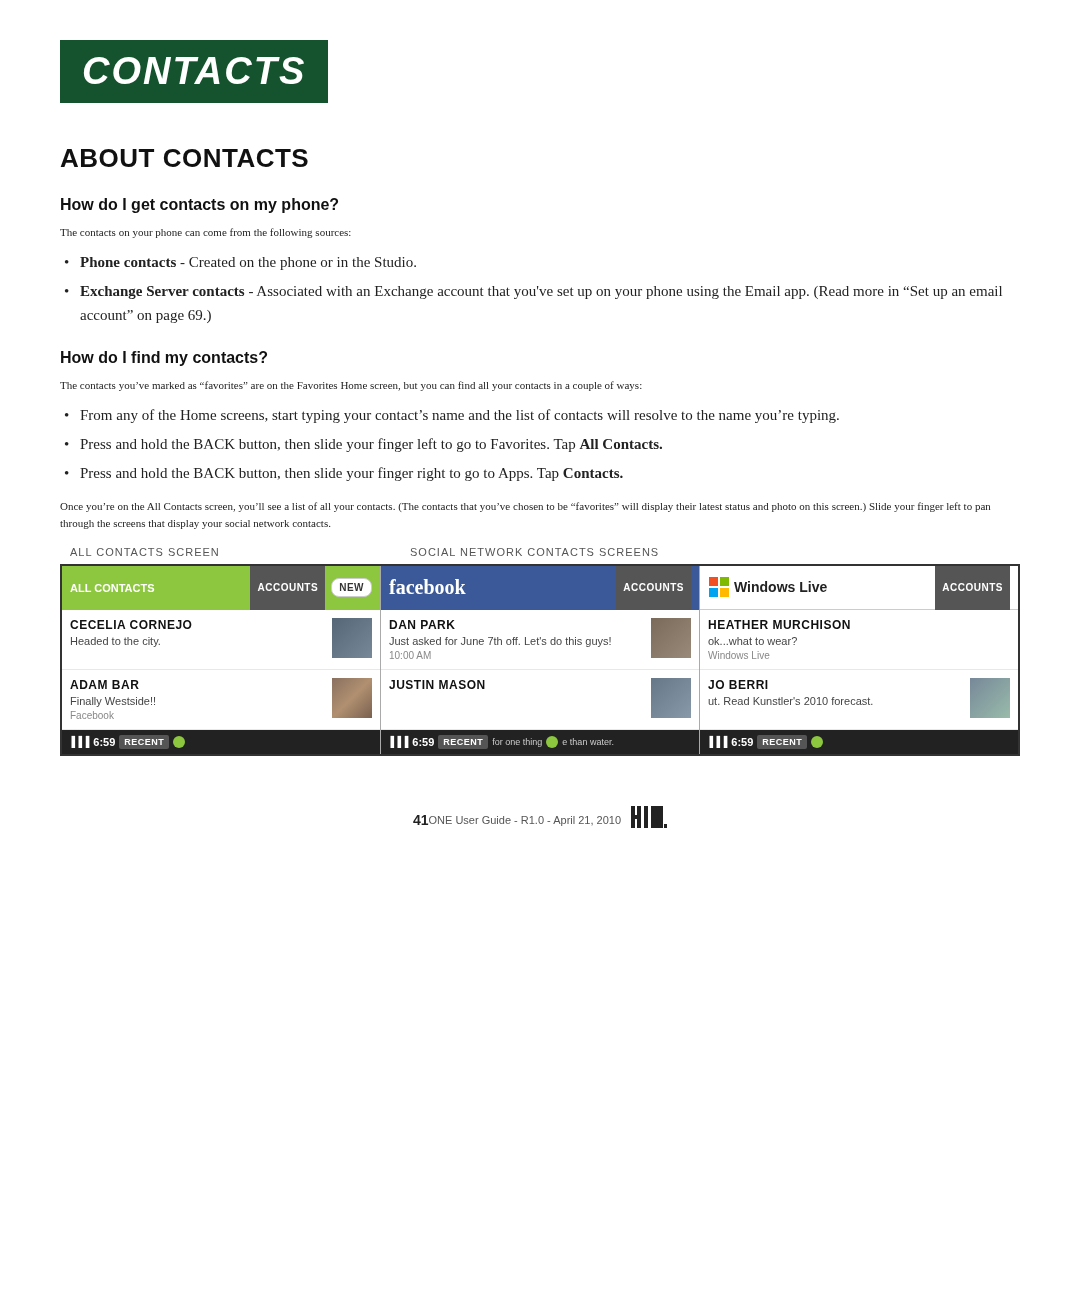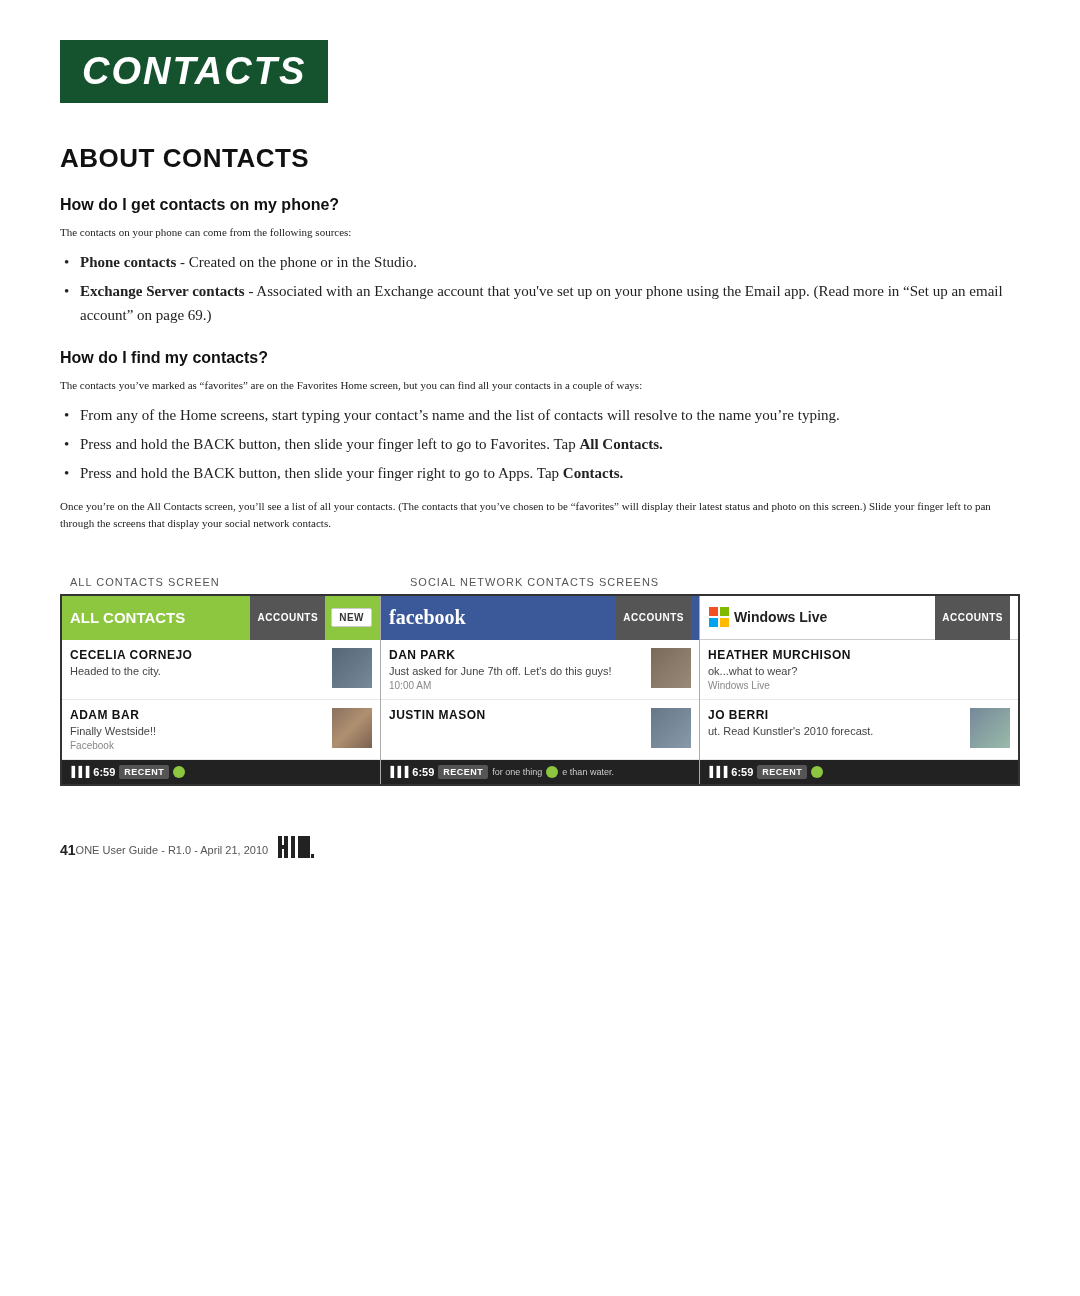--- a/index.html
+++ b/index.html
@@ -82,7 +82,7 @@
 
     
     .screenshot-section {
-      margin-top: 44px;
+      margin-top: 14px;
     }
     .screenshot-labels {
       display: flex;

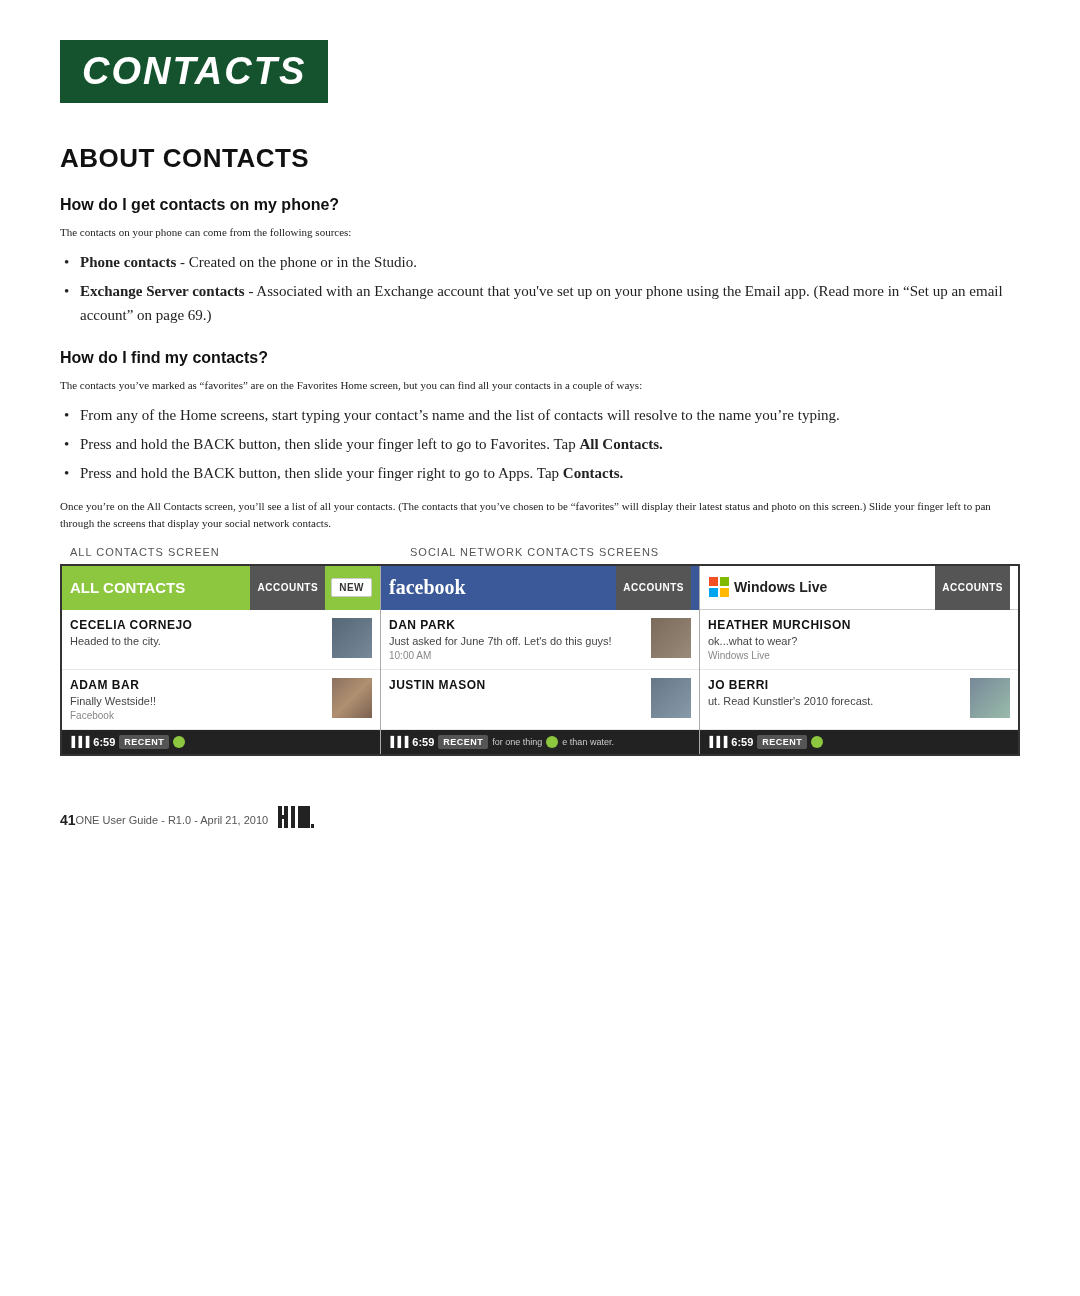--- a/index.html
+++ b/index.html
@@ -134,7 +134,7 @@
     .screen-title-text {
       font-family: Arial, sans-serif;
       font-weight: 900;
-      font-size: 15px;
+      font-size: 11px;
       color: #fff;
       flex: 1;
     }

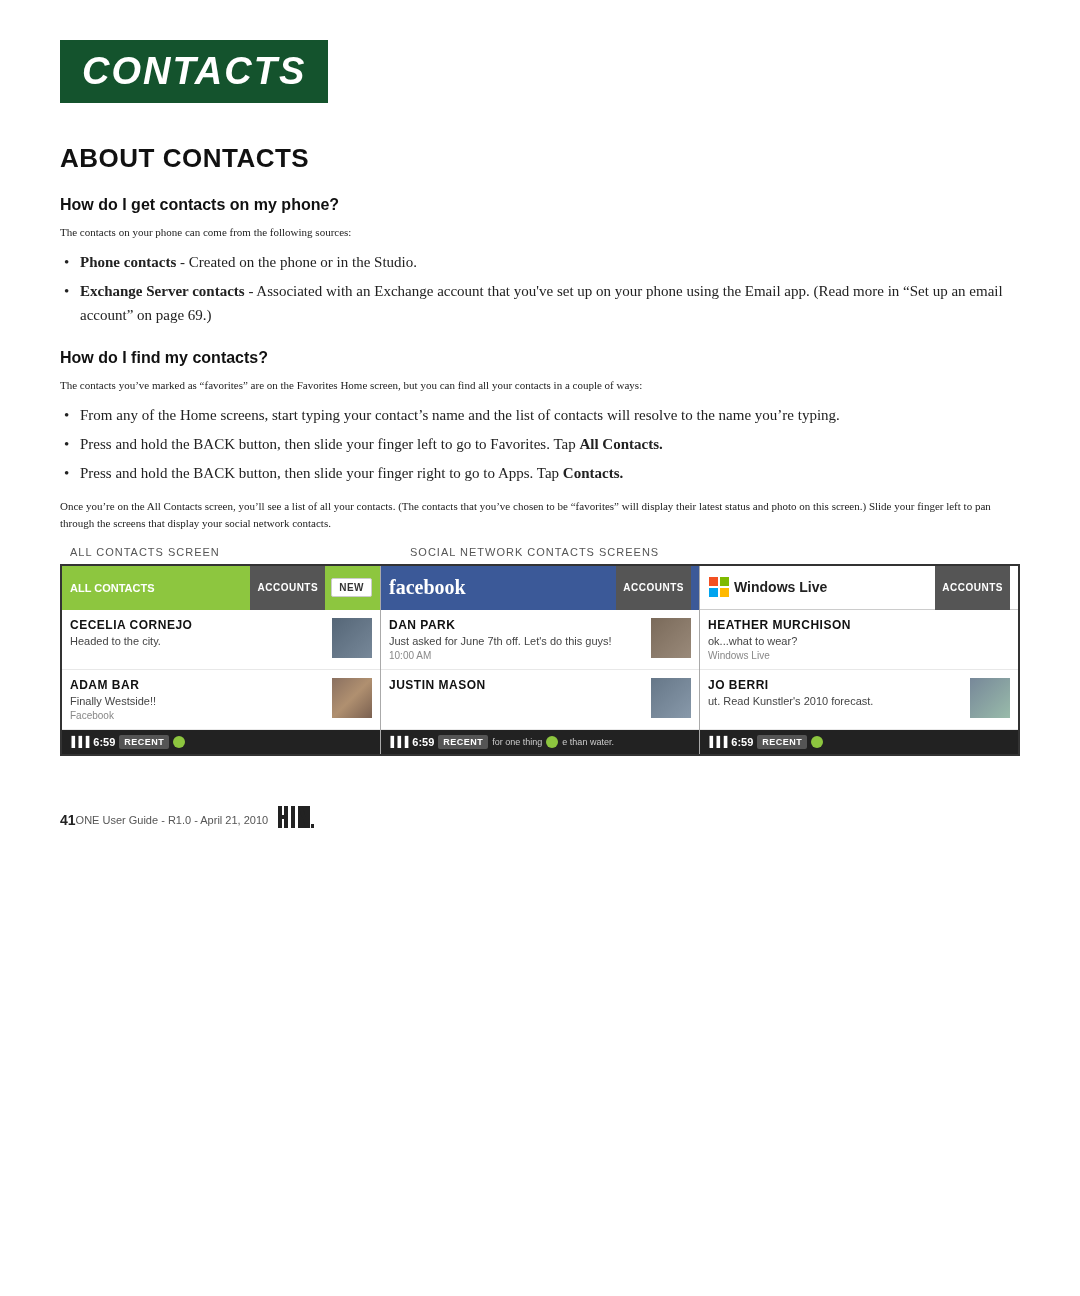--- a/index.html
+++ b/index.html
@@ -179,7 +179,7 @@
       font-size: 10px;
       font-weight: 700;
       padding: 3px 7px;
-      border-radius: 2px;
+      border-radius: 8px;
       letter-spacing: 0.5px;
       border: 1px solid #ccc;
     }

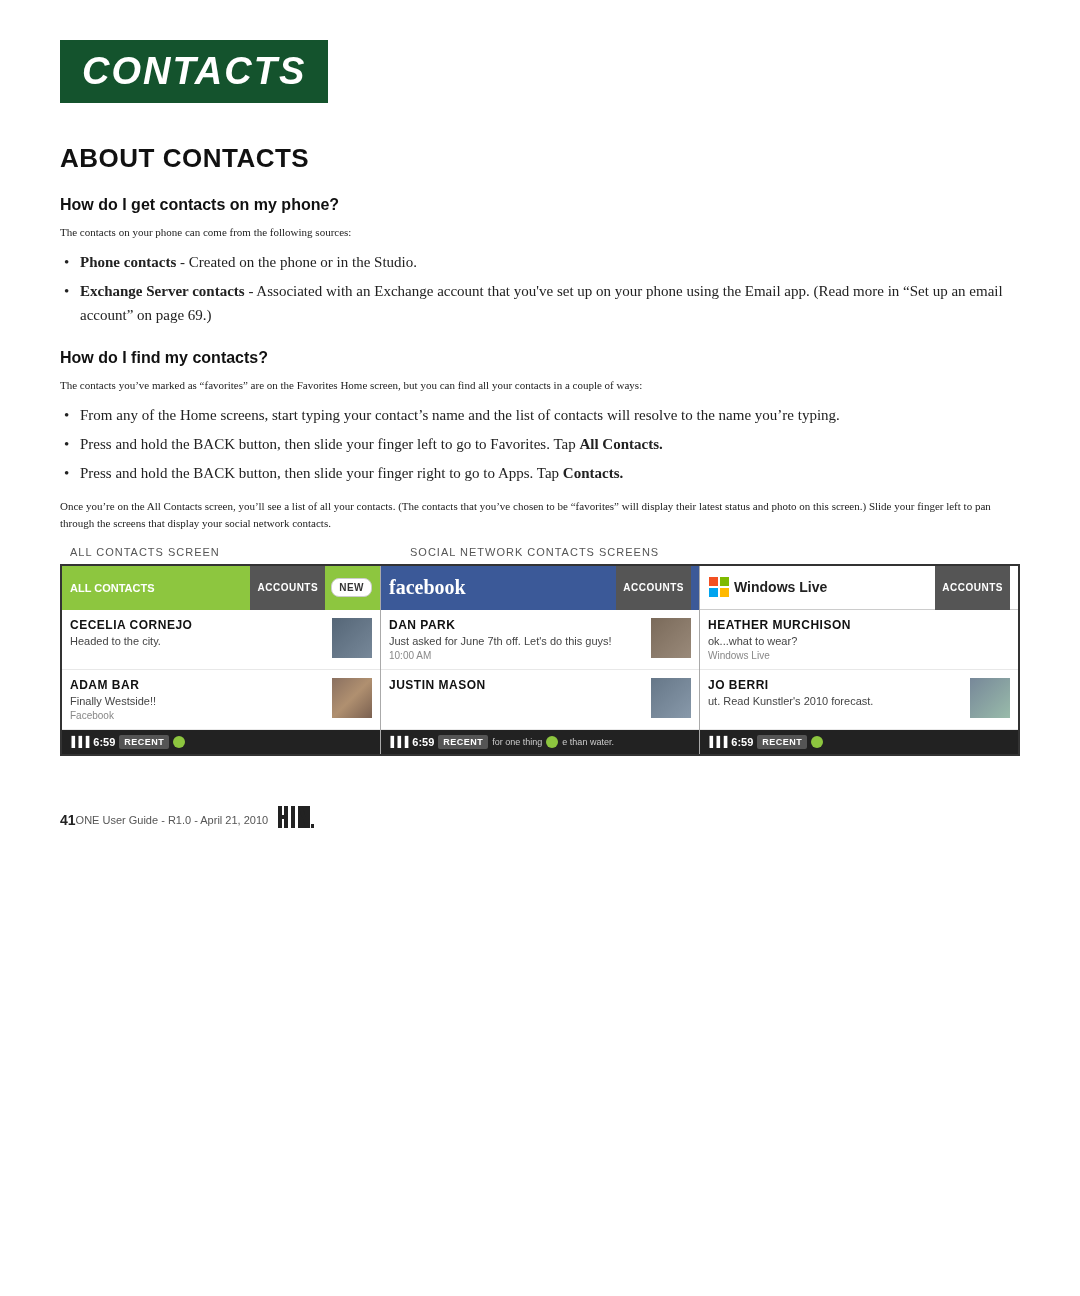--- a/index.html
+++ b/index.html
@@ -288,7 +288,7 @@
     
     .page-footer {
       display: flex;
-      justify-content: flex-start;
+      justify-content: center;
       align-items: center;
       margin-top: 40px;
       padding-top: 10px;

